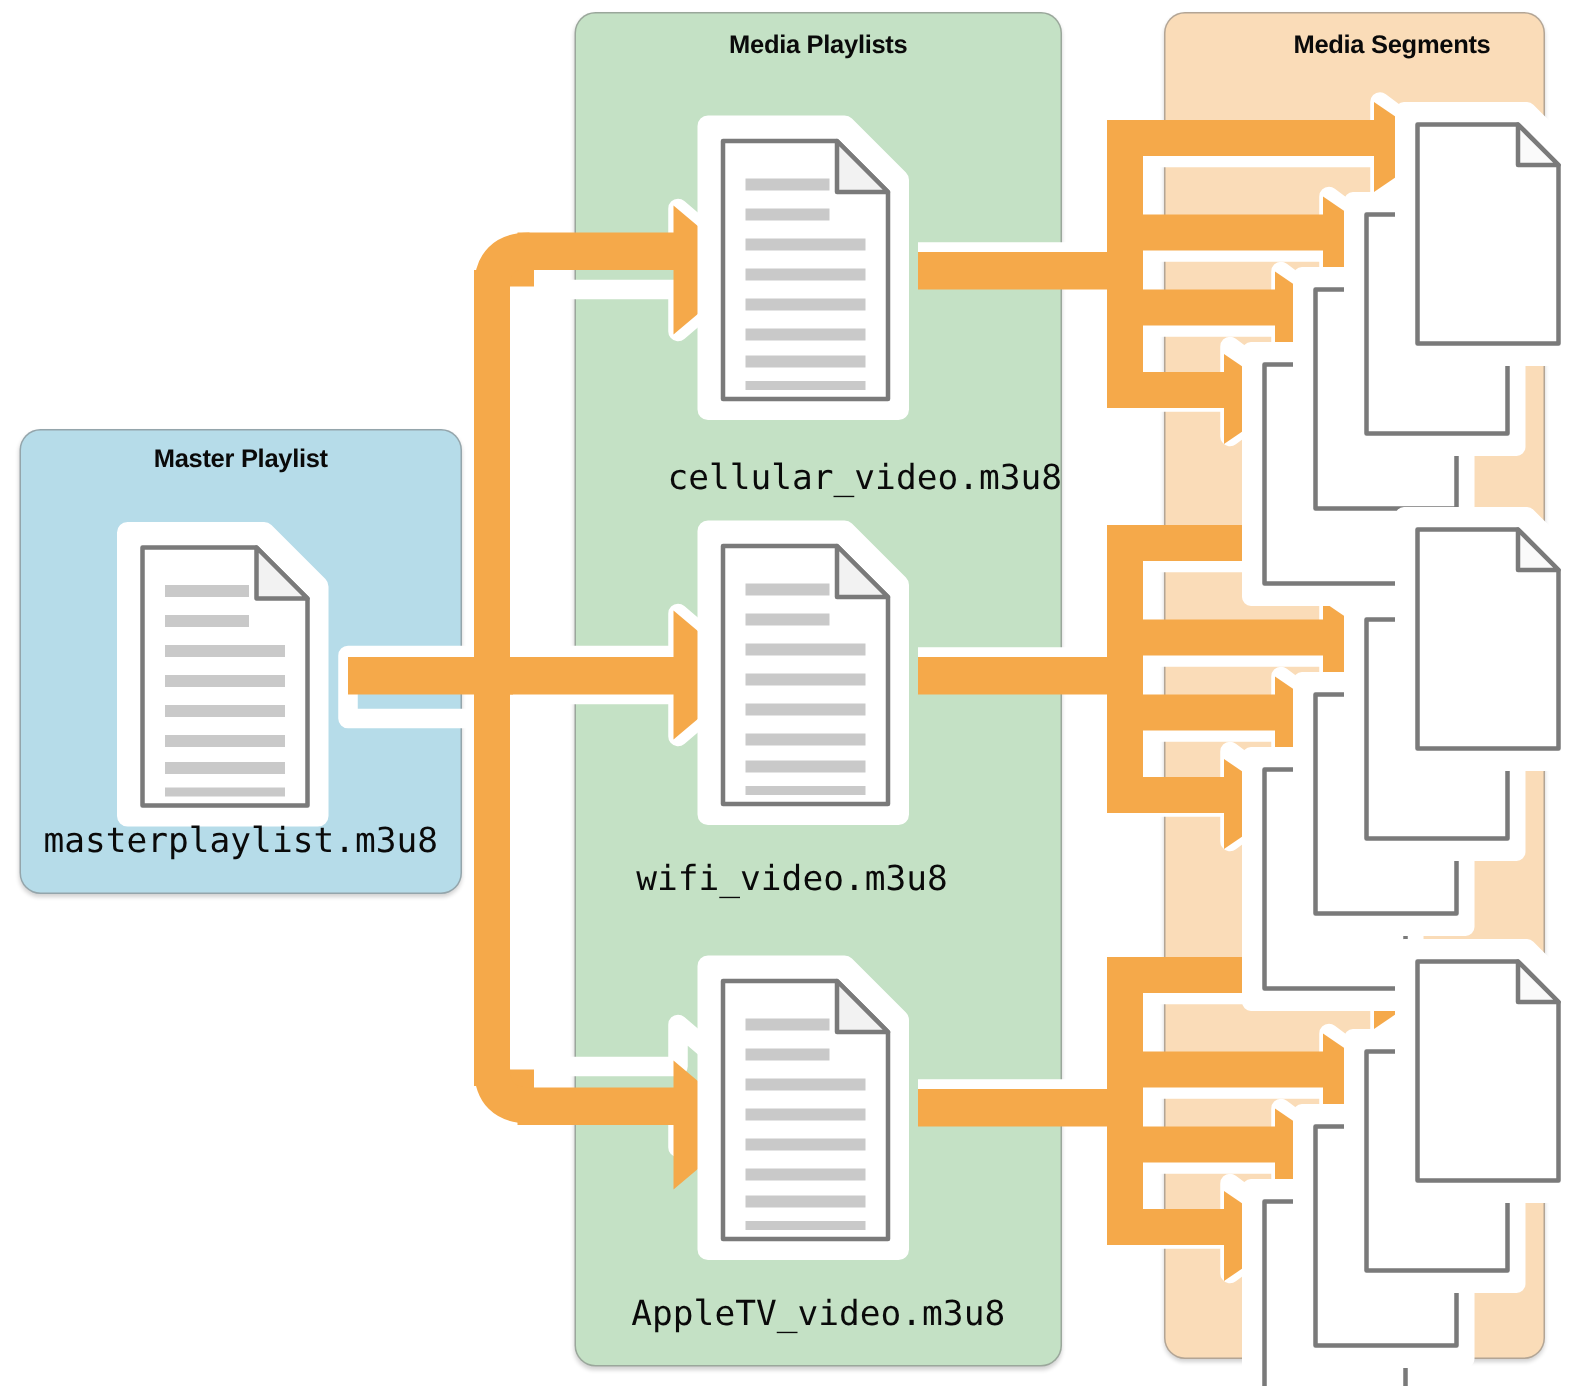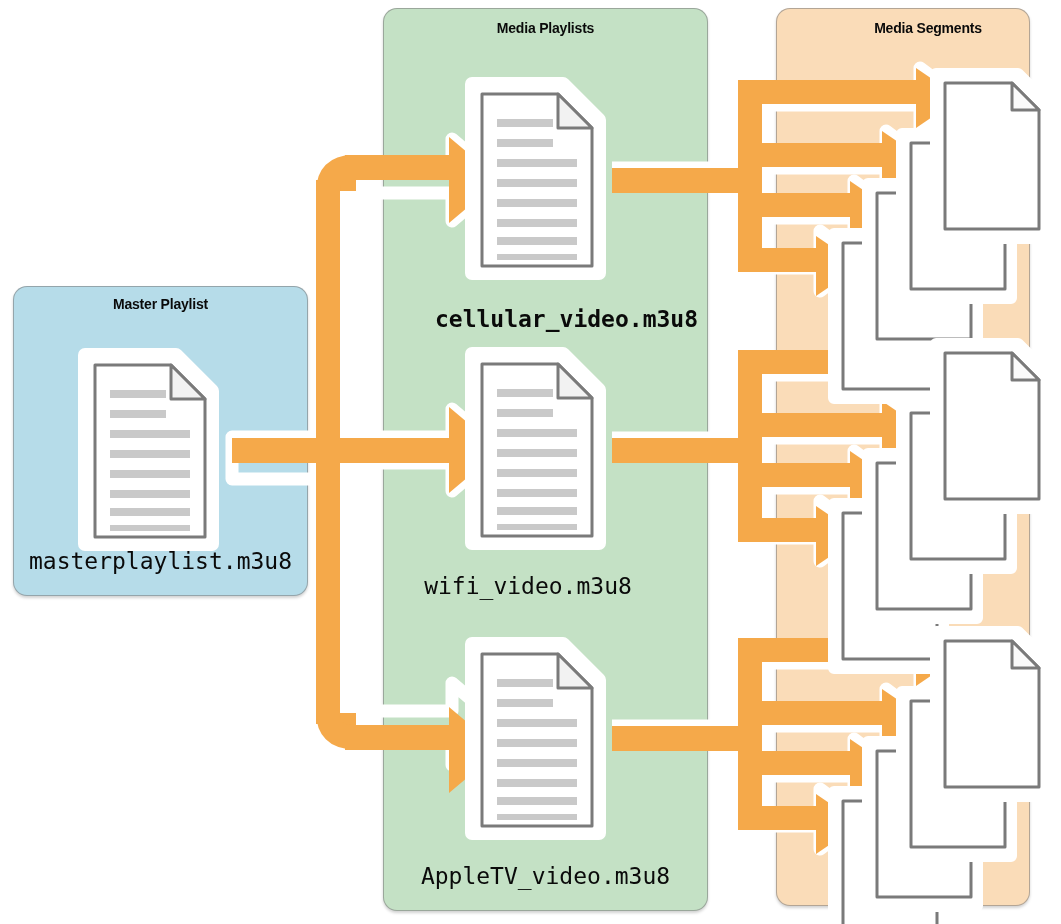--- a/index.html
+++ b/index.html
@@ -50,7 +50,7 @@
     left: 0;
     right: 0;
     text-align: center;
-    font-size: 14px;
+    font-size: 17px;
     font-weight: bold;
     color: #0a0a0a;
     letter-spacing: -0.2px;

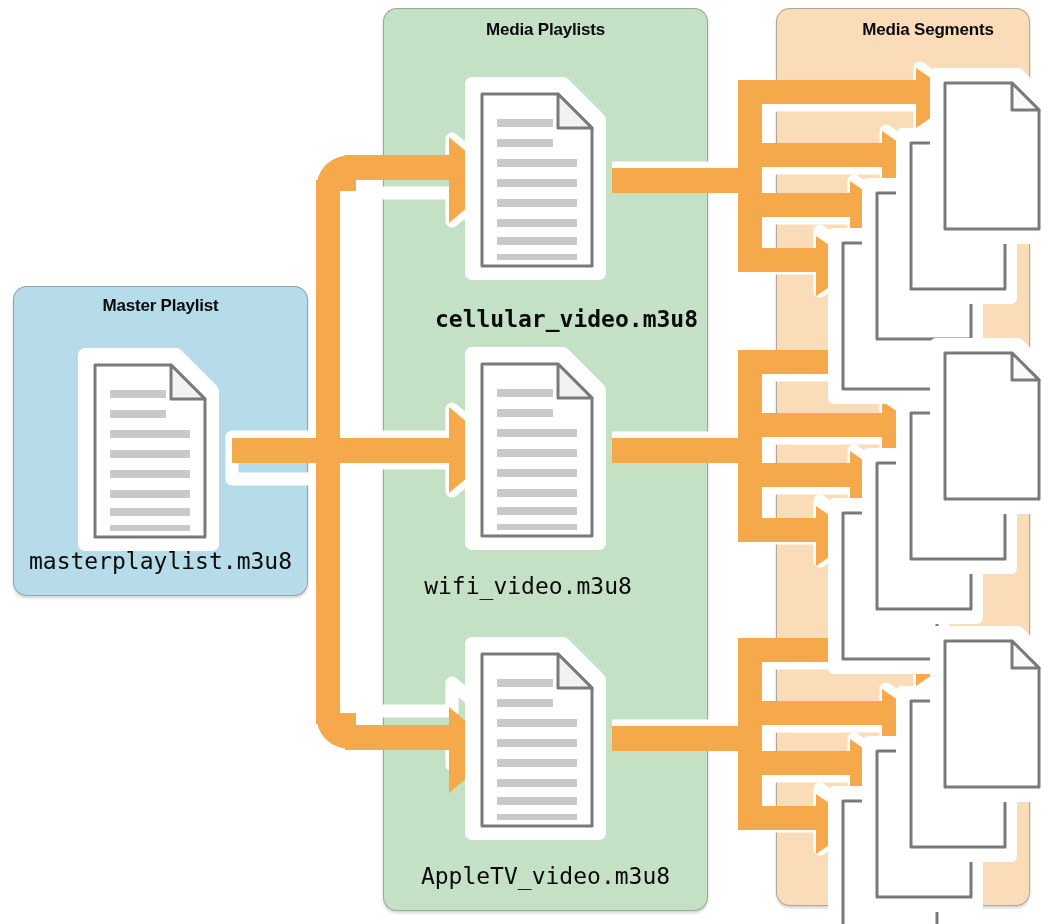--- a/index.html
+++ b/index.html
@@ -68,7 +68,7 @@
     white-space: nowrap;
   }
   #label-master { left: 13px; width: 295px; top: 548px; }
-  #label-cellular { left: 383px; width: 367px; top: 306px; font-weight: bold; }
+  #label-cellular { left: 393px; width: 367px; top: 306px; }
   #label-wifi { left: 383px; width: 290px; top: 573px; }
   #label-appletv { left: 383px; width: 325px; top: 863px; }
 

